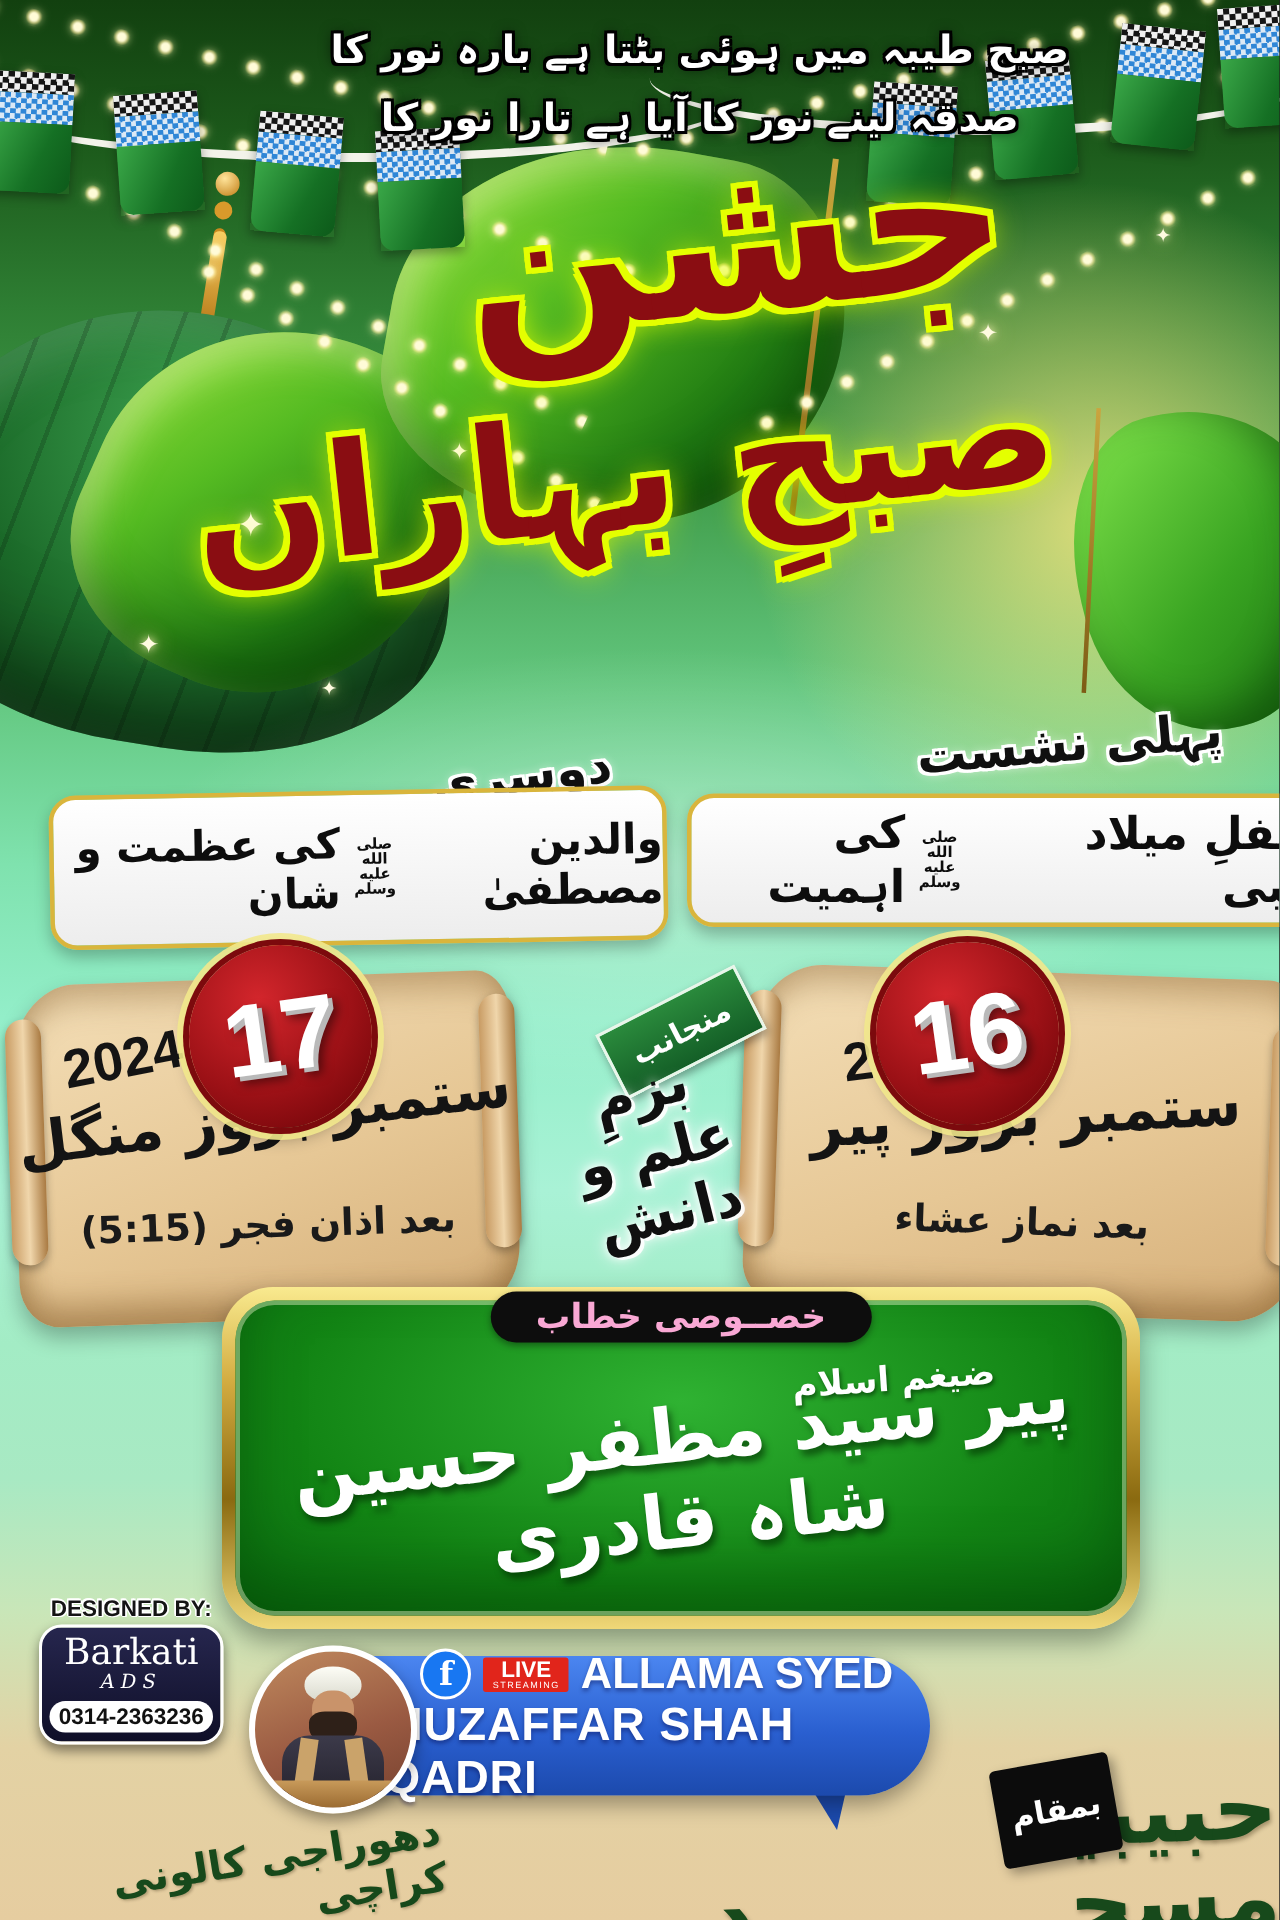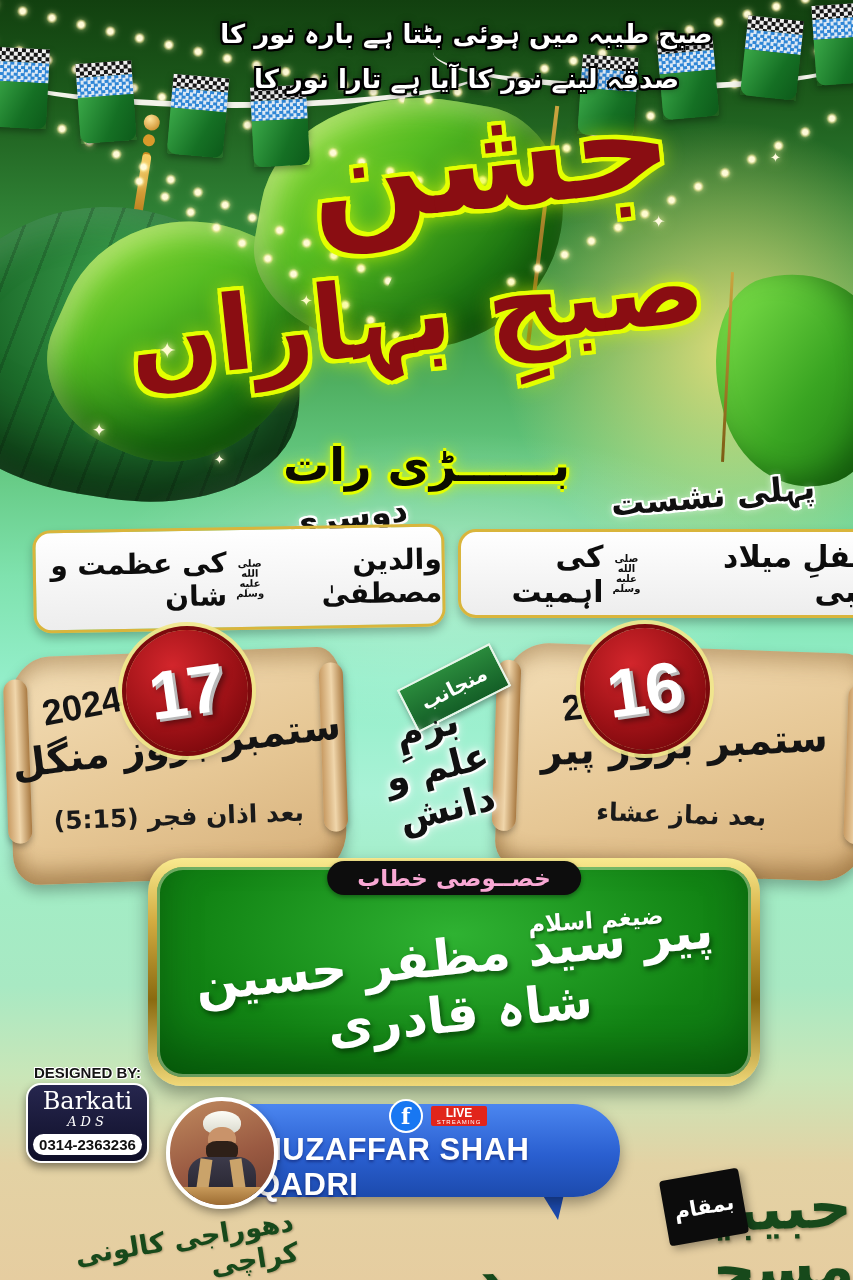--- a/index.html
+++ b/index.html
@@ -237,7 +237,6 @@
     <div class="title-word title-w1 u">جشن</div>
     <div class="title-word title-w2 u">صبحِ بہاراں</div>
   </div>
-  <div class="abs subtitle u">بــــــڑی رات</div>
 
   <div class="abs session-label lbl1 u">پہلی نشست</div>
   <div class="abs session-banner bnr1 u" dir="rtl">

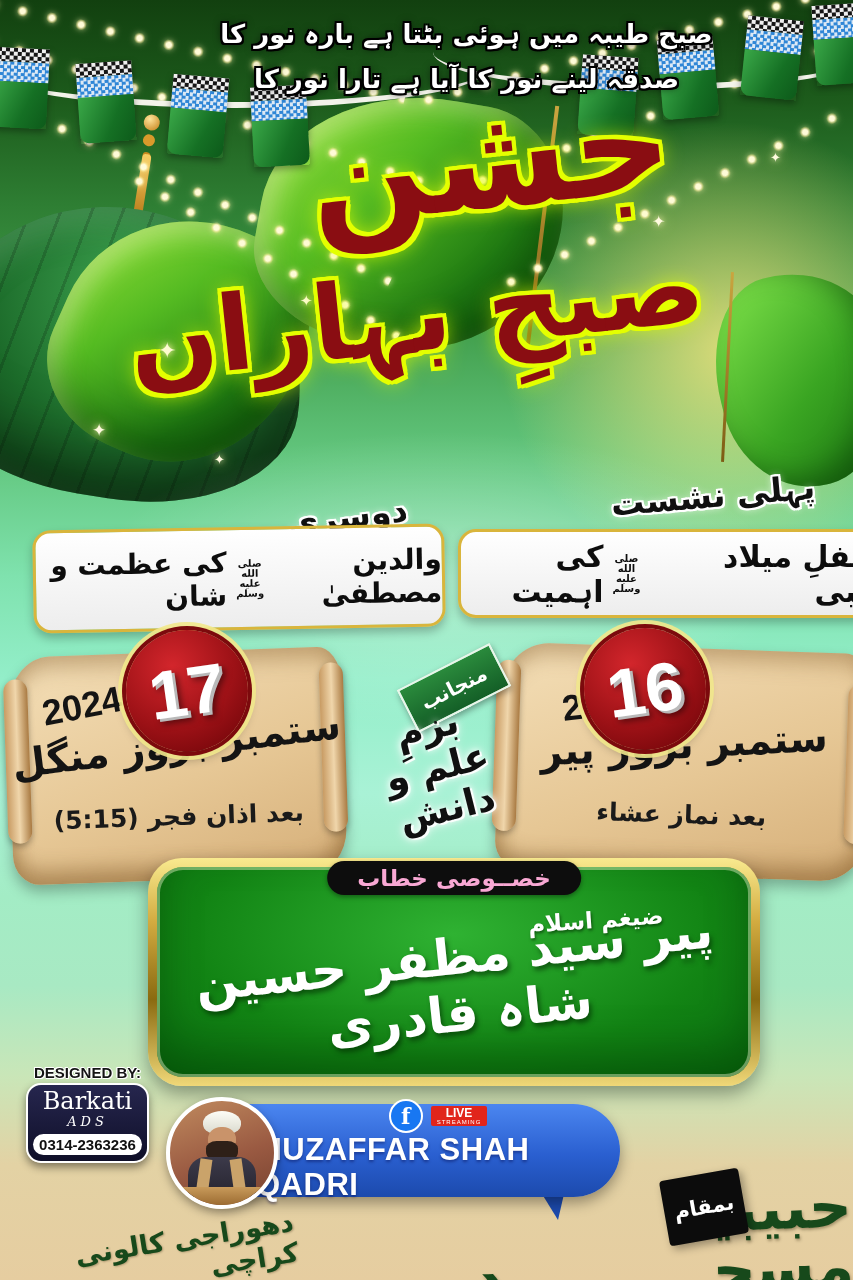--- a/index.html
+++ b/index.html
@@ -128,7 +128,7 @@
     color:#fff;font-family:"DejaVu Serif",serif;font-weight:bold;font-size:22px;line-height:1;}
   .live-badge{background:#e1251b;color:#fff;font-family:"Liberation Sans",sans-serif;text-align:center;
     padding:1px 6px;border-radius:2px;line-height:1;}
-  .live-badge .lv{font-size:12px;font-weight:bold;display:block;}
+  .live-badge .lv{font-size:15px;font-weight:bold;display:block;}
   .live-badge .st{font-size:6px;letter-spacing:1px;display:block;}
   .live-name{font-family:"Liberation Sans",sans-serif;font-weight:bold;color:#fff;text-shadow:0 2px 3px rgba(0,0,60,.4);}
   .live-name1{font-size:29px;line-height:1.05;}

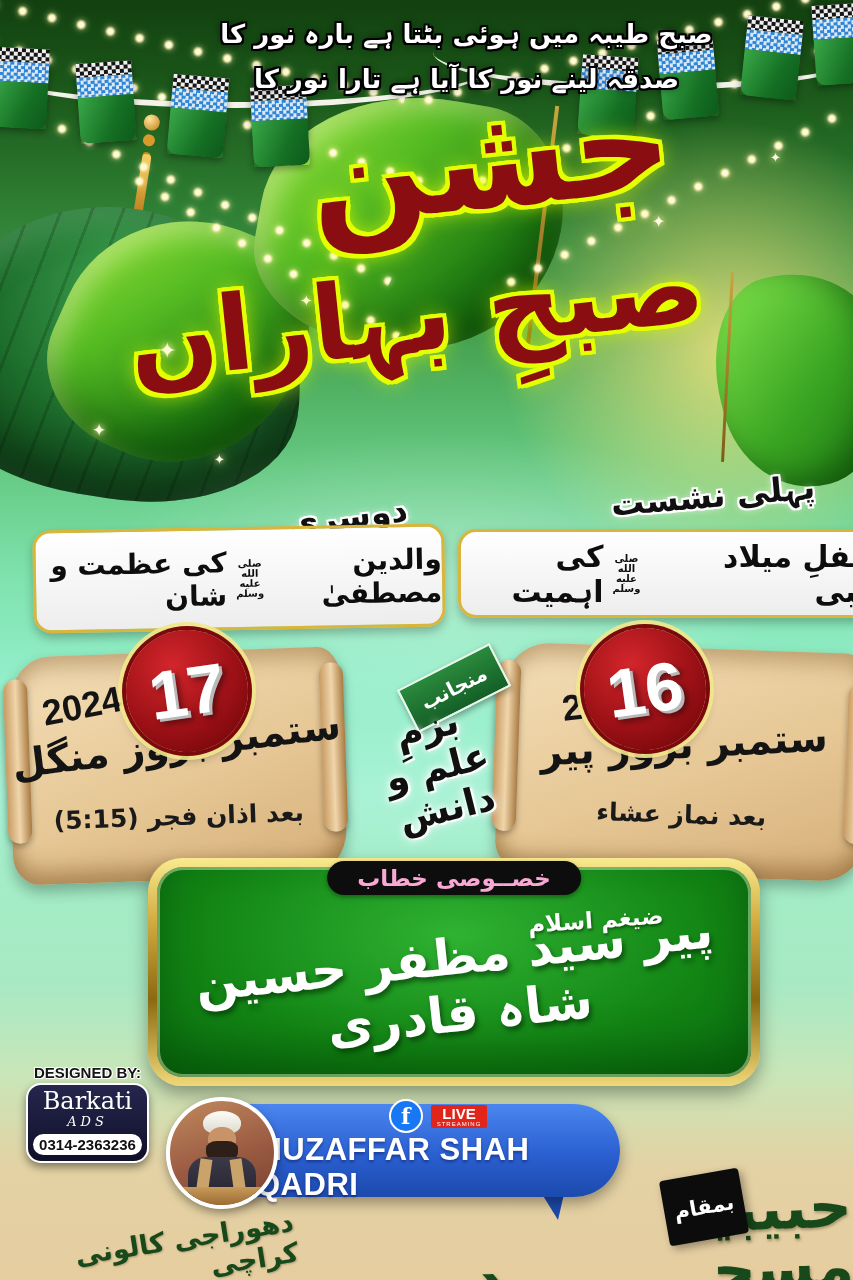--- a/index.html
+++ b/index.html
@@ -306,6 +306,7 @@
         <span class="lv">LIVE</span>
         <span class="st">STREAMING</span>
       </div>
+      <div class="live-name live-name1">ALLAMA SYED</div>
     </div>
     <div class="live-name live-name2">MUZAFFAR SHAH QADRI</div>
   </div>

